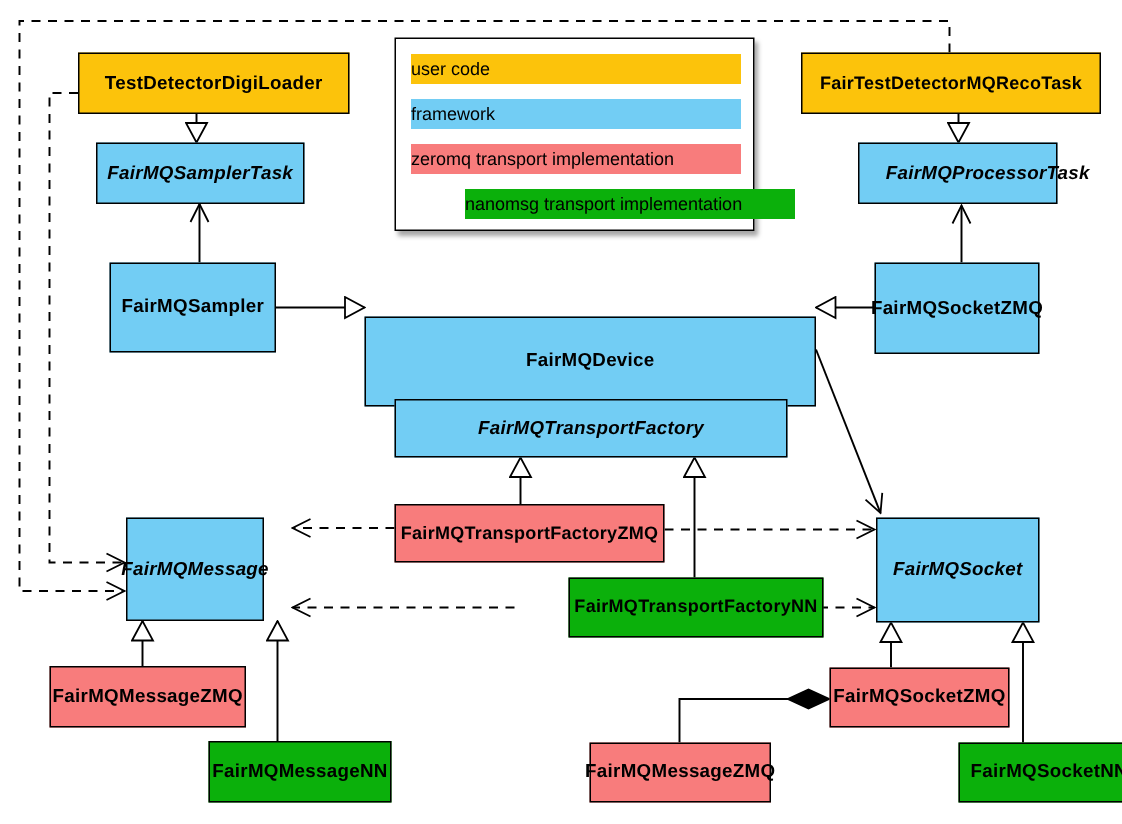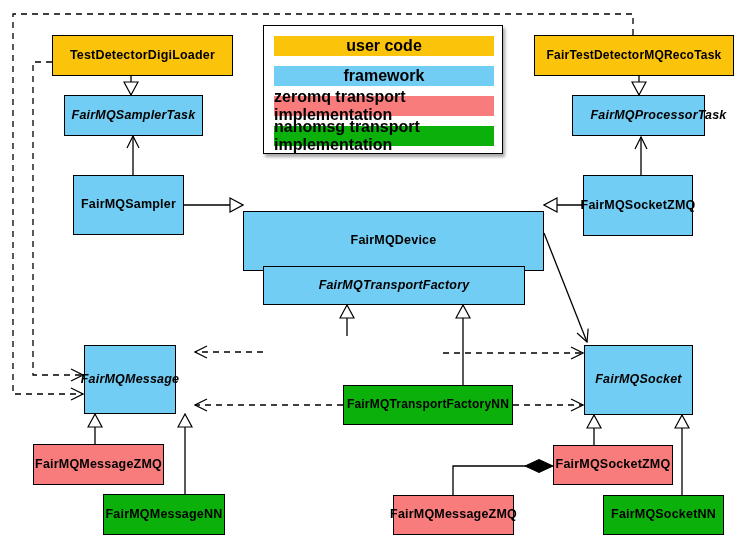--- a/index.html
+++ b/index.html
@@ -31,8 +31,8 @@
   }
   .legend-row{
     width:220px;height:20px;margin-bottom:10px;
-    display:flex;align-items:center;justify-content:center;
-    font-size:16px;font-weight:bold;
+    display:flex;align-items:center;
+    font-size:12px;font-weight:normal;
   }
   .edge{stroke:#000;stroke-width:1.3;fill:none;}
   .dash{stroke-dasharray:6 5;}

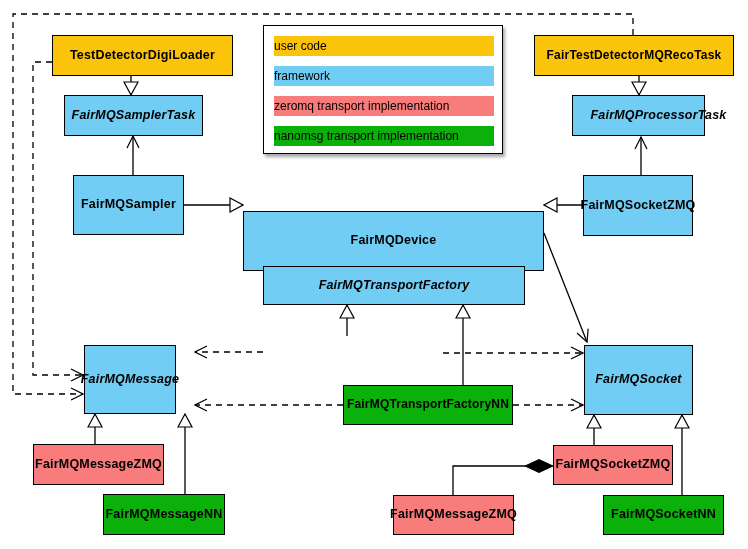--- a/index.html
+++ b/index.html
@@ -23,7 +23,7 @@
   .bg-user{background:var(--c-user_code);}
   .bg-fw{background:var(--c-framework);}
   .bg-zmq{background:var(--c-zeromq);}
-  .bg-nn{background:var(--c-nanomsg);}
+  .bg-nn{background:var(--c-nanomsg);margin-left:36px;}
   .legend{
     position:absolute;left:263px;top:25px;width:240px;height:129px;
     box-sizing:border-box;background:#fff;border:1.3px solid #000;

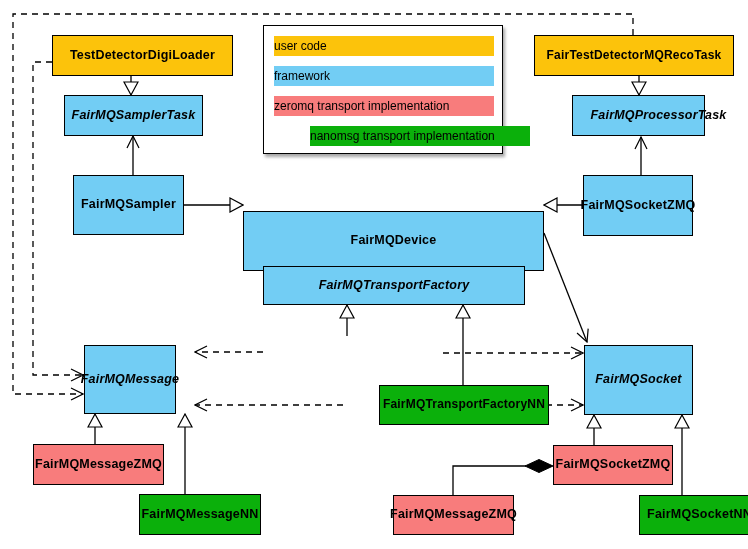--- a/index.html
+++ b/index.html
@@ -126,6 +126,9 @@
     <span>FairMQTransportFactory</span>
   </div>
 
+  <div class="node bg-zmq" style="left:263px;top:336px;width:180px;height:39px;font-size:12px;">
+    <span>FairMQTransportFactoryZMQ</span>
+  </div>
 
   <div class="node bg-nn" style="left:343px;top:385px;width:170px;height:40px;font-size:12px;">
     <span>FairMQTransportFactoryNN</span>

